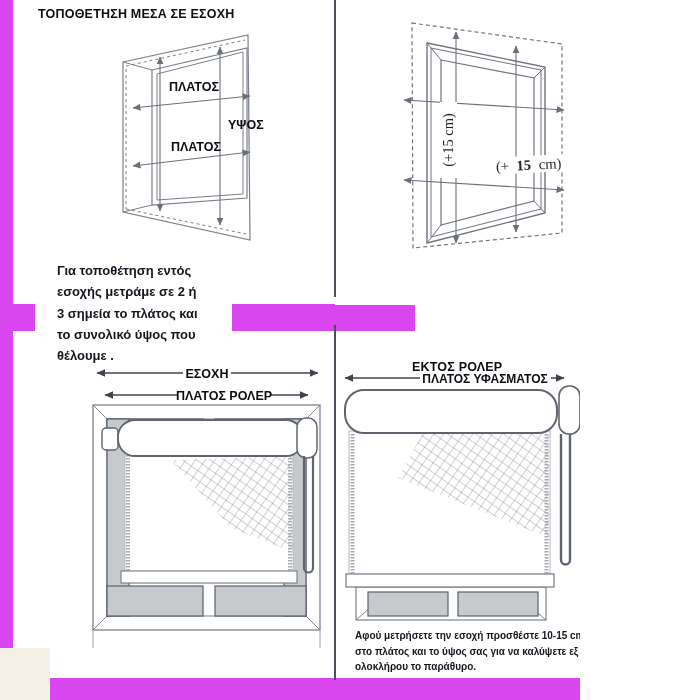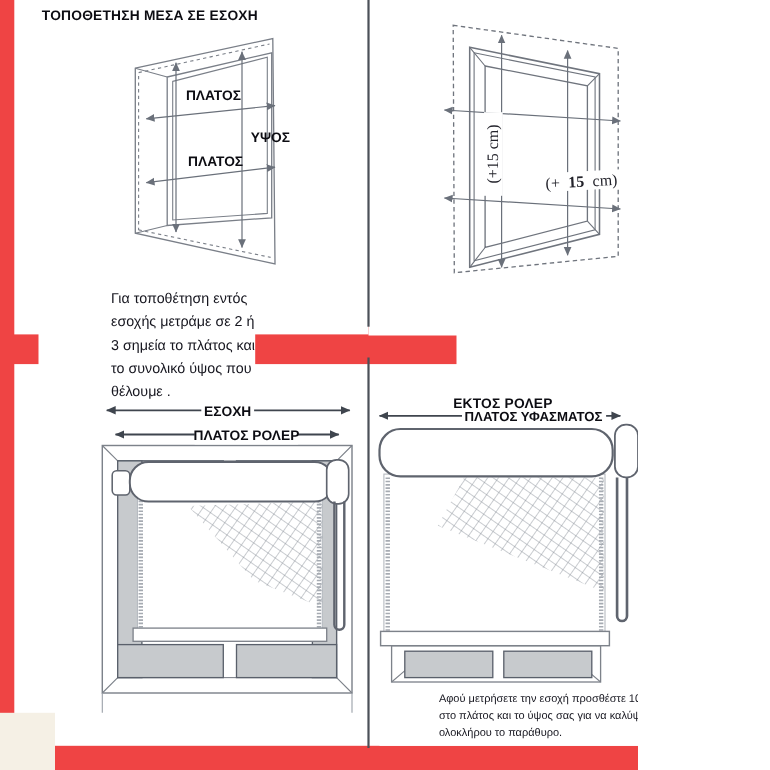--- a/index.html
+++ b/index.html
@@ -5,7 +5,7 @@
   html,body{margin:0;padding:0;}
   .stage{
     position:relative;width:580px;height:700px;overflow:hidden;
-    background:#ef4444;
+    background:#d946ef;
     font-family:"Liberation Sans",sans-serif;
   }
   .panel{position:absolute;background:#ffffff;}

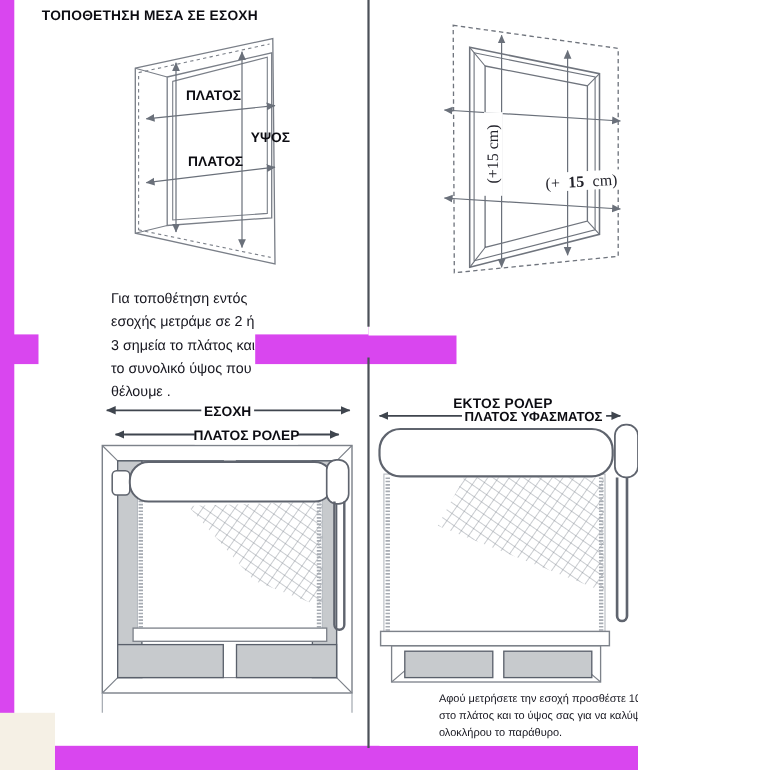--- a/index.html
+++ b/index.html
@@ -17,8 +17,8 @@
     letter-spacing:.2px;white-space:nowrap;z-index:6;
   }
   .desc{
-    position:absolute;font-size:13px;font-weight:normal;color:#15151e;
-    line-height:1.64;white-space:pre-wrap;z-index:6;margin-left:44px;
+    position:absolute;font-size:13px;font-weight:bold;color:#15151e;
+    line-height:1.64;white-space:pre-wrap;z-index:6;
   }
   .desc.small{font-size:10px;line-height:1.55;}
   svg{position:absolute;z-index:5;overflow:visible;}

